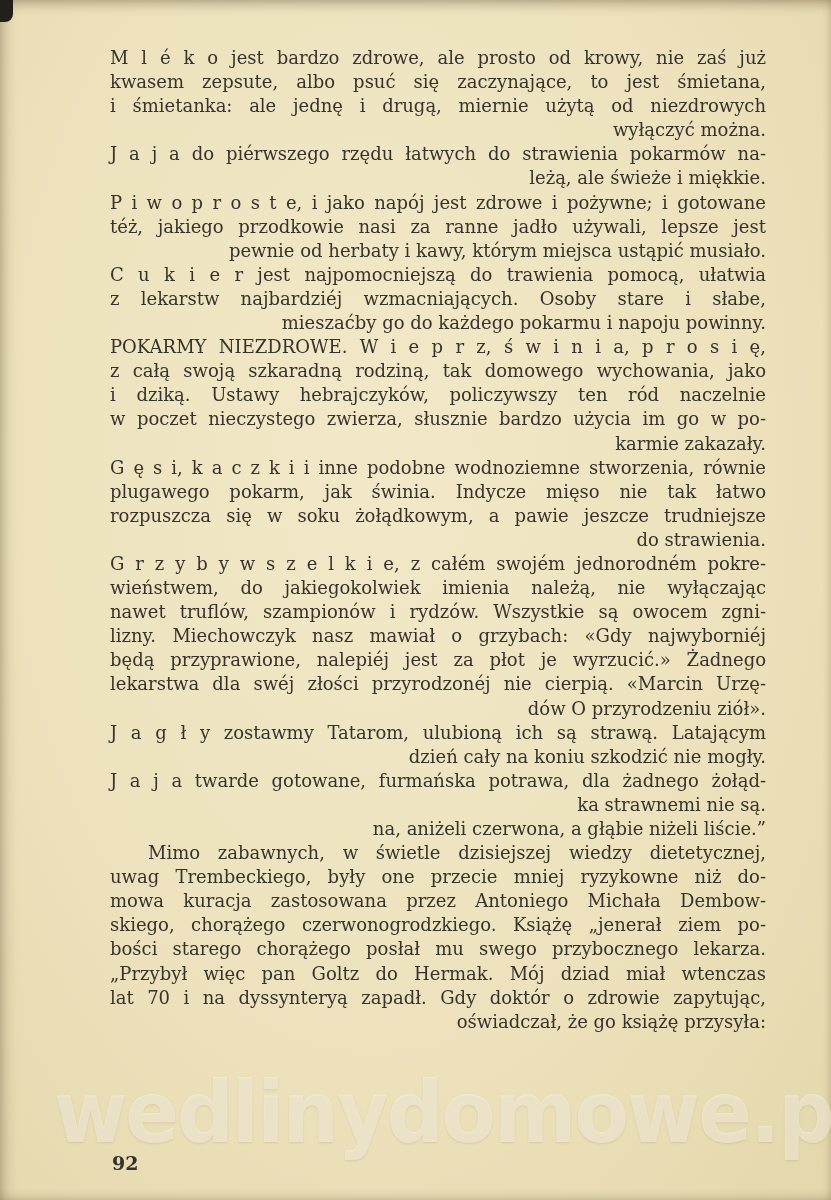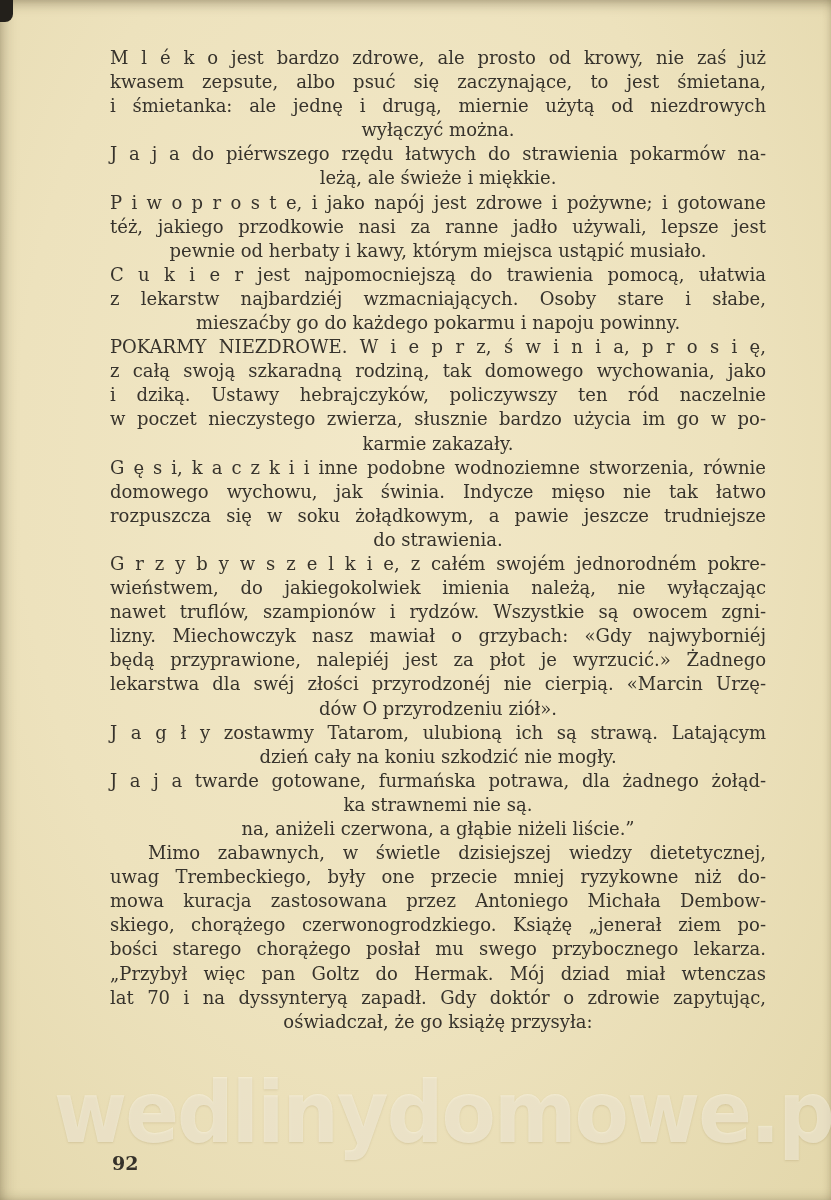--- a/index.html
+++ b/index.html
@@ -41,7 +41,7 @@
     text-rendering: optimizeLegibility;
   }
   .line {
-    text-align: center;
+    text-align: right;
   }
   .line.full {
     text-align: justify;

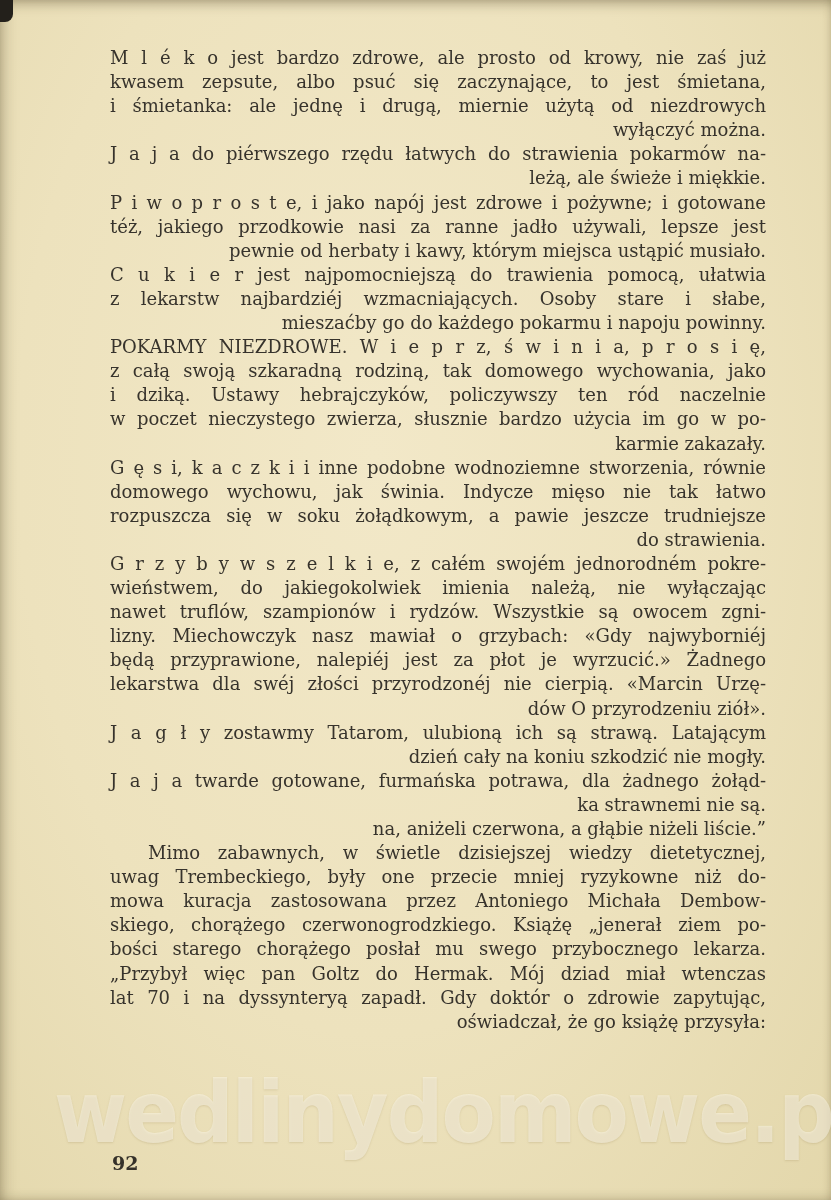--- a/index.html
+++ b/index.html
@@ -100,7 +100,7 @@
       <div class="line full">w poczet nieczystego zwierza, słusznie bardzo użycia im go w po-</div>
       <div class="line">karmie zakazały.</div>
       <div class="line full">G ę s i,  k a c z k i  i inne podobne wodnoziemne stworzenia, równie</div>
-      <div class="line full">domowego wychowu, jak świnia. Indycze mięso nie tak łatwo</div>
+      <div class="line full">plugawego pokarm, jak świnia. Indycze mięso nie tak łatwo</div>
       <div class="line full">rozpuszcza się w soku żołądkowym, a pawie jeszcze trudniejsze</div>
       <div class="line">do strawienia.</div>
       <div class="line full">G r z y b y  w s z e l k i e,  z całém swojém jednorodném pokre-</div>

